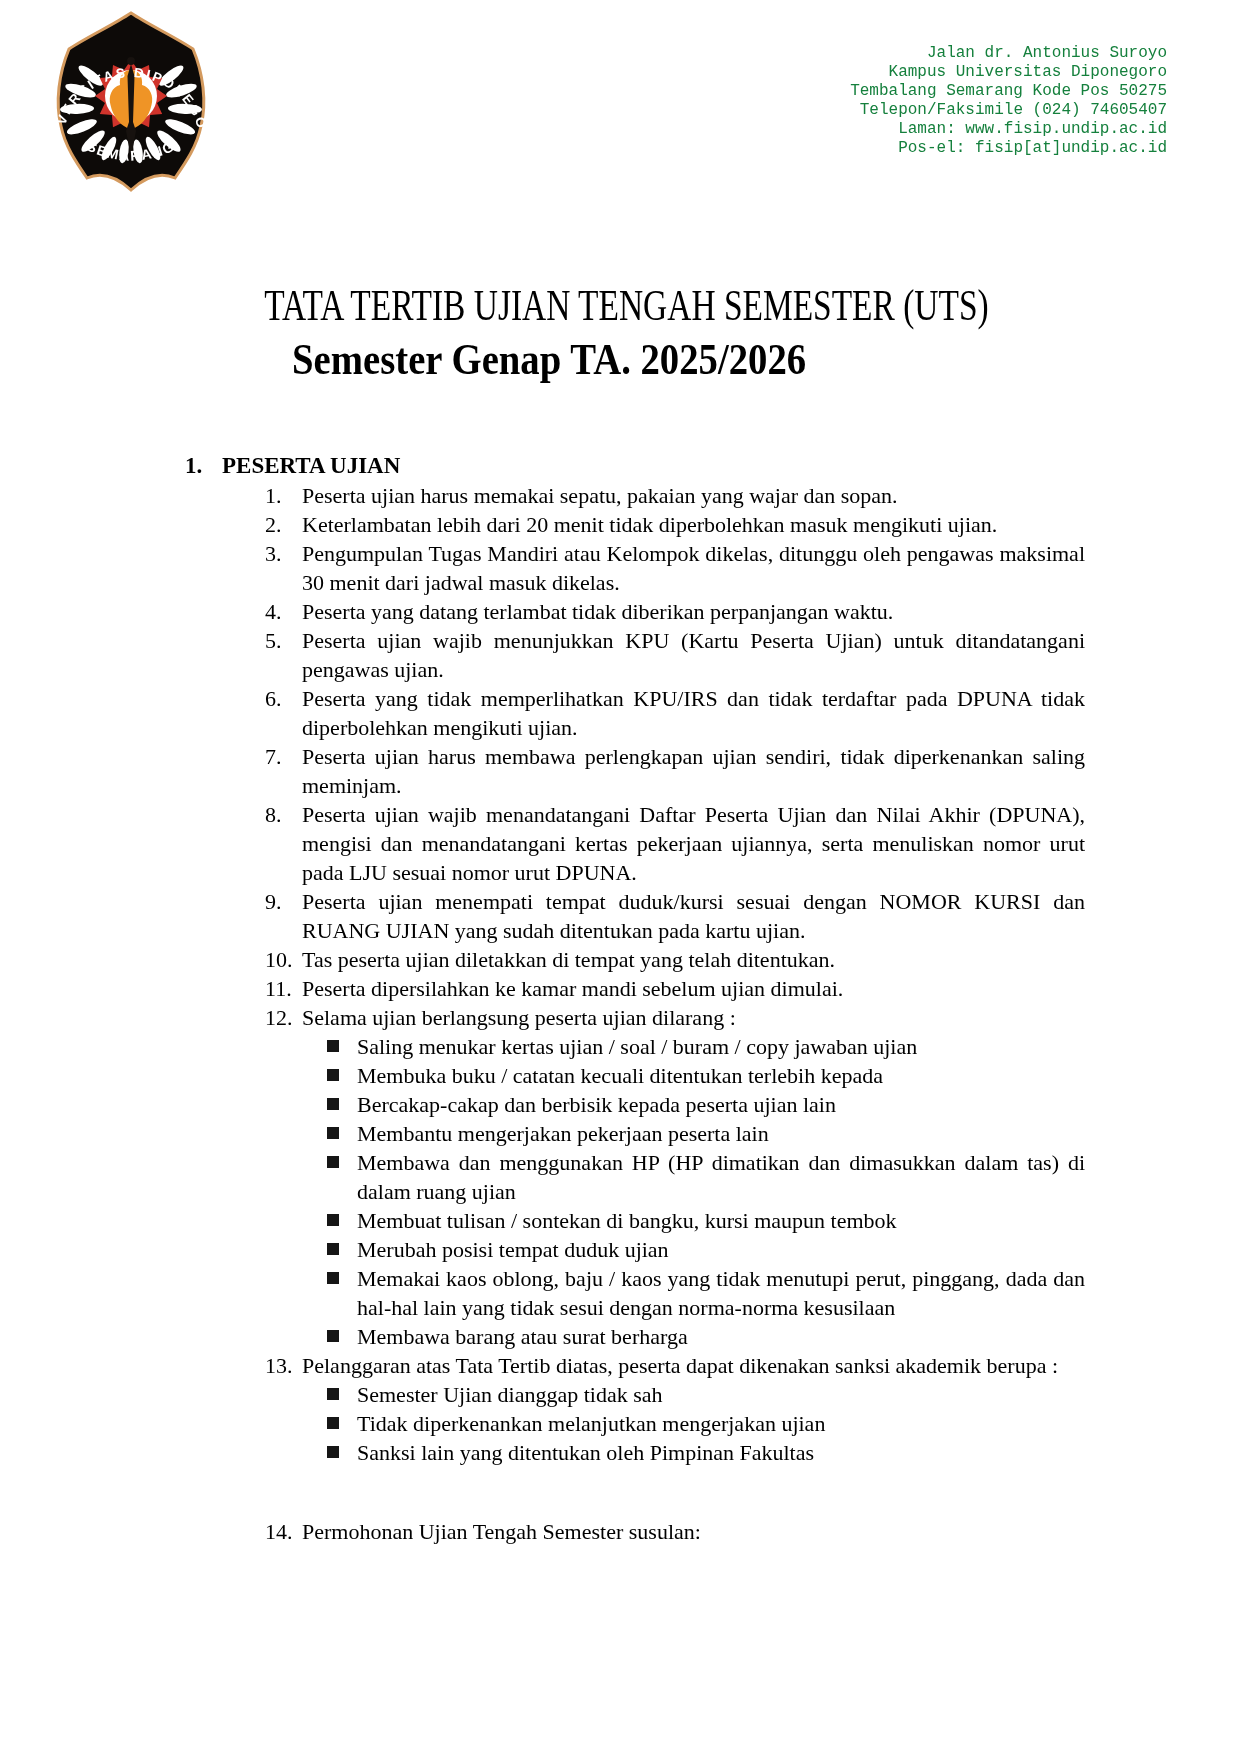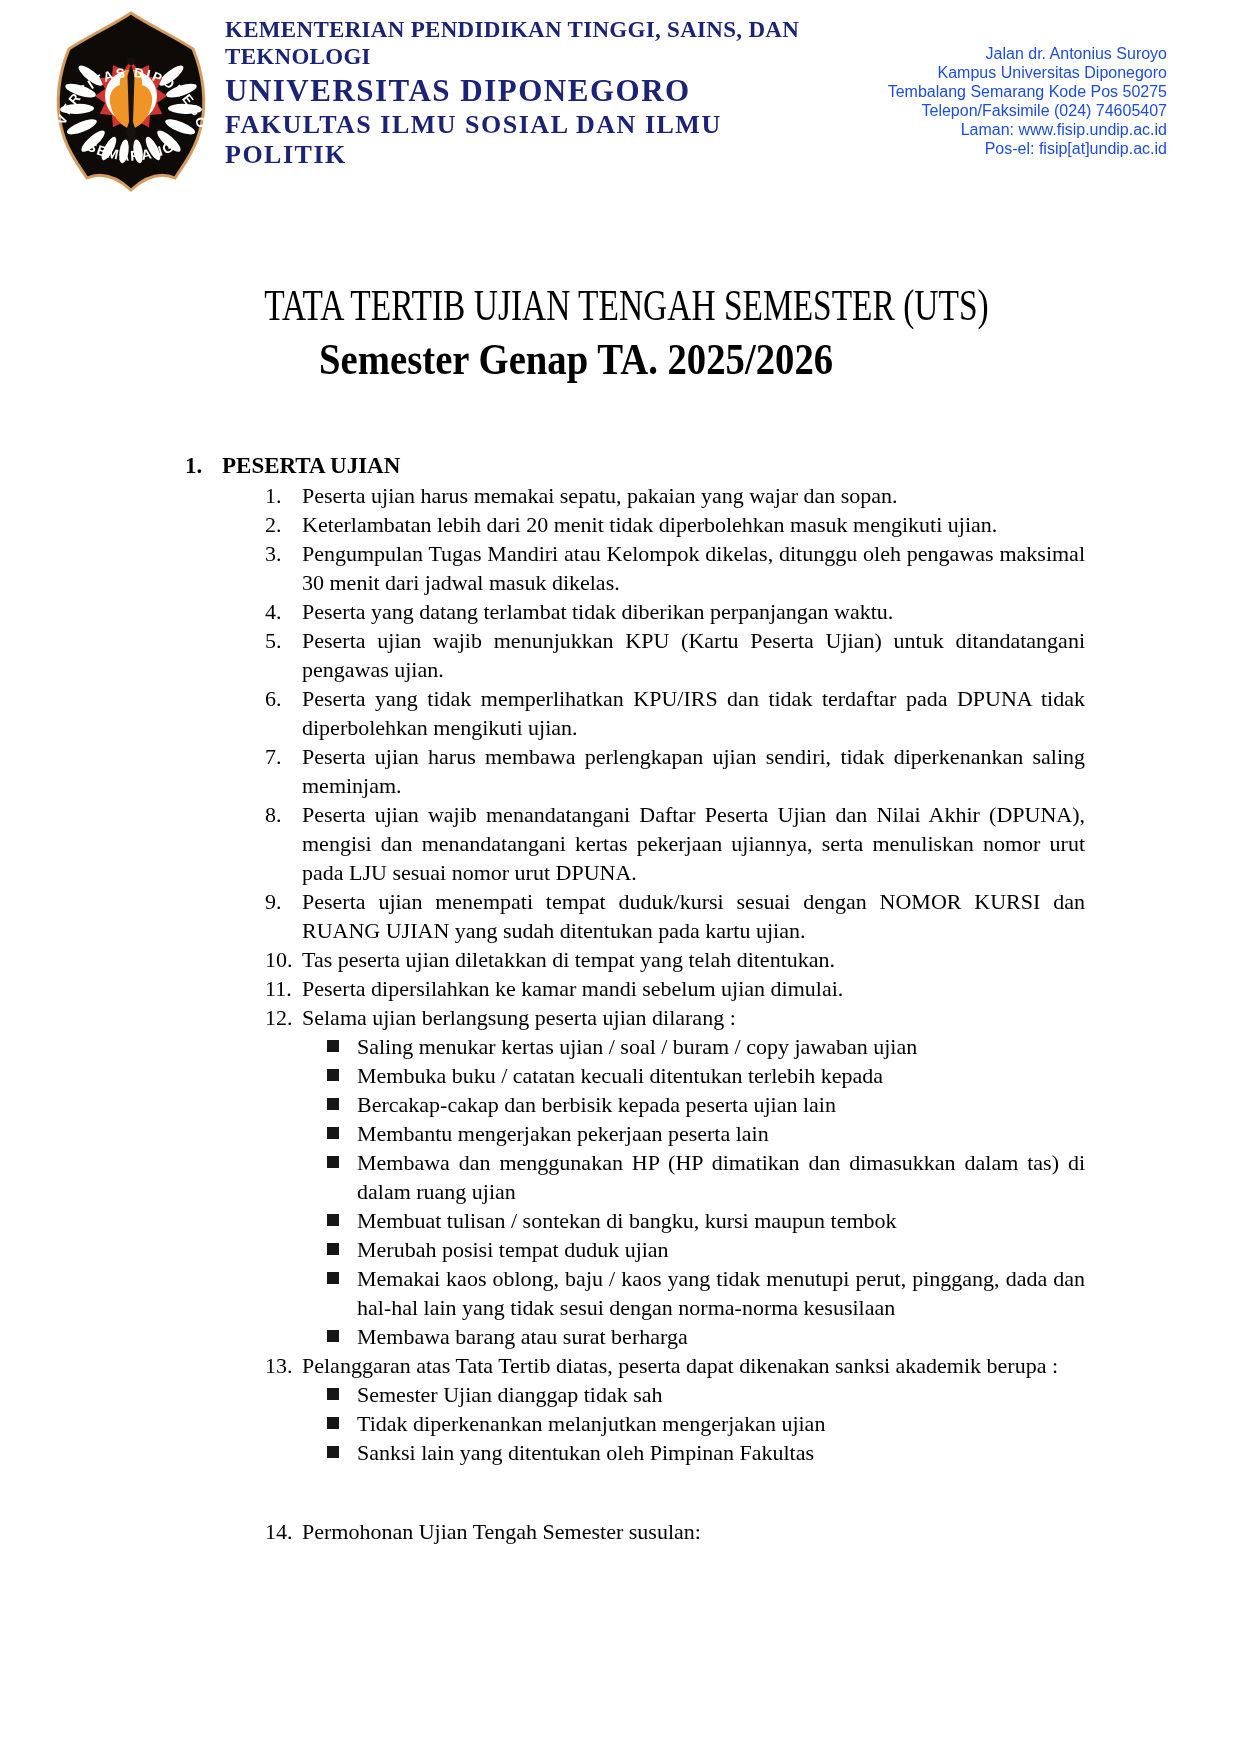--- a/index.html
+++ b/index.html
@@ -92,11 +92,6 @@
     </svg>
   </div>
 
-  <div class="lh-text">
-    <div class="lh-ministry">KEMENTERIAN PENDIDIKAN TINGGI, SAINS, DAN TEKNOLOGI</div>
-    <div class="lh-univ">UNIVERSITAS DIPONEGORO</div>
-    <div class="lh-fac">FAKULTAS ILMU SOSIAL DAN ILMU POLITIK</div>
-  </div>
 
   <div class="lh-address">
     <div>Jalan dr. Antonius Suroyo</div>

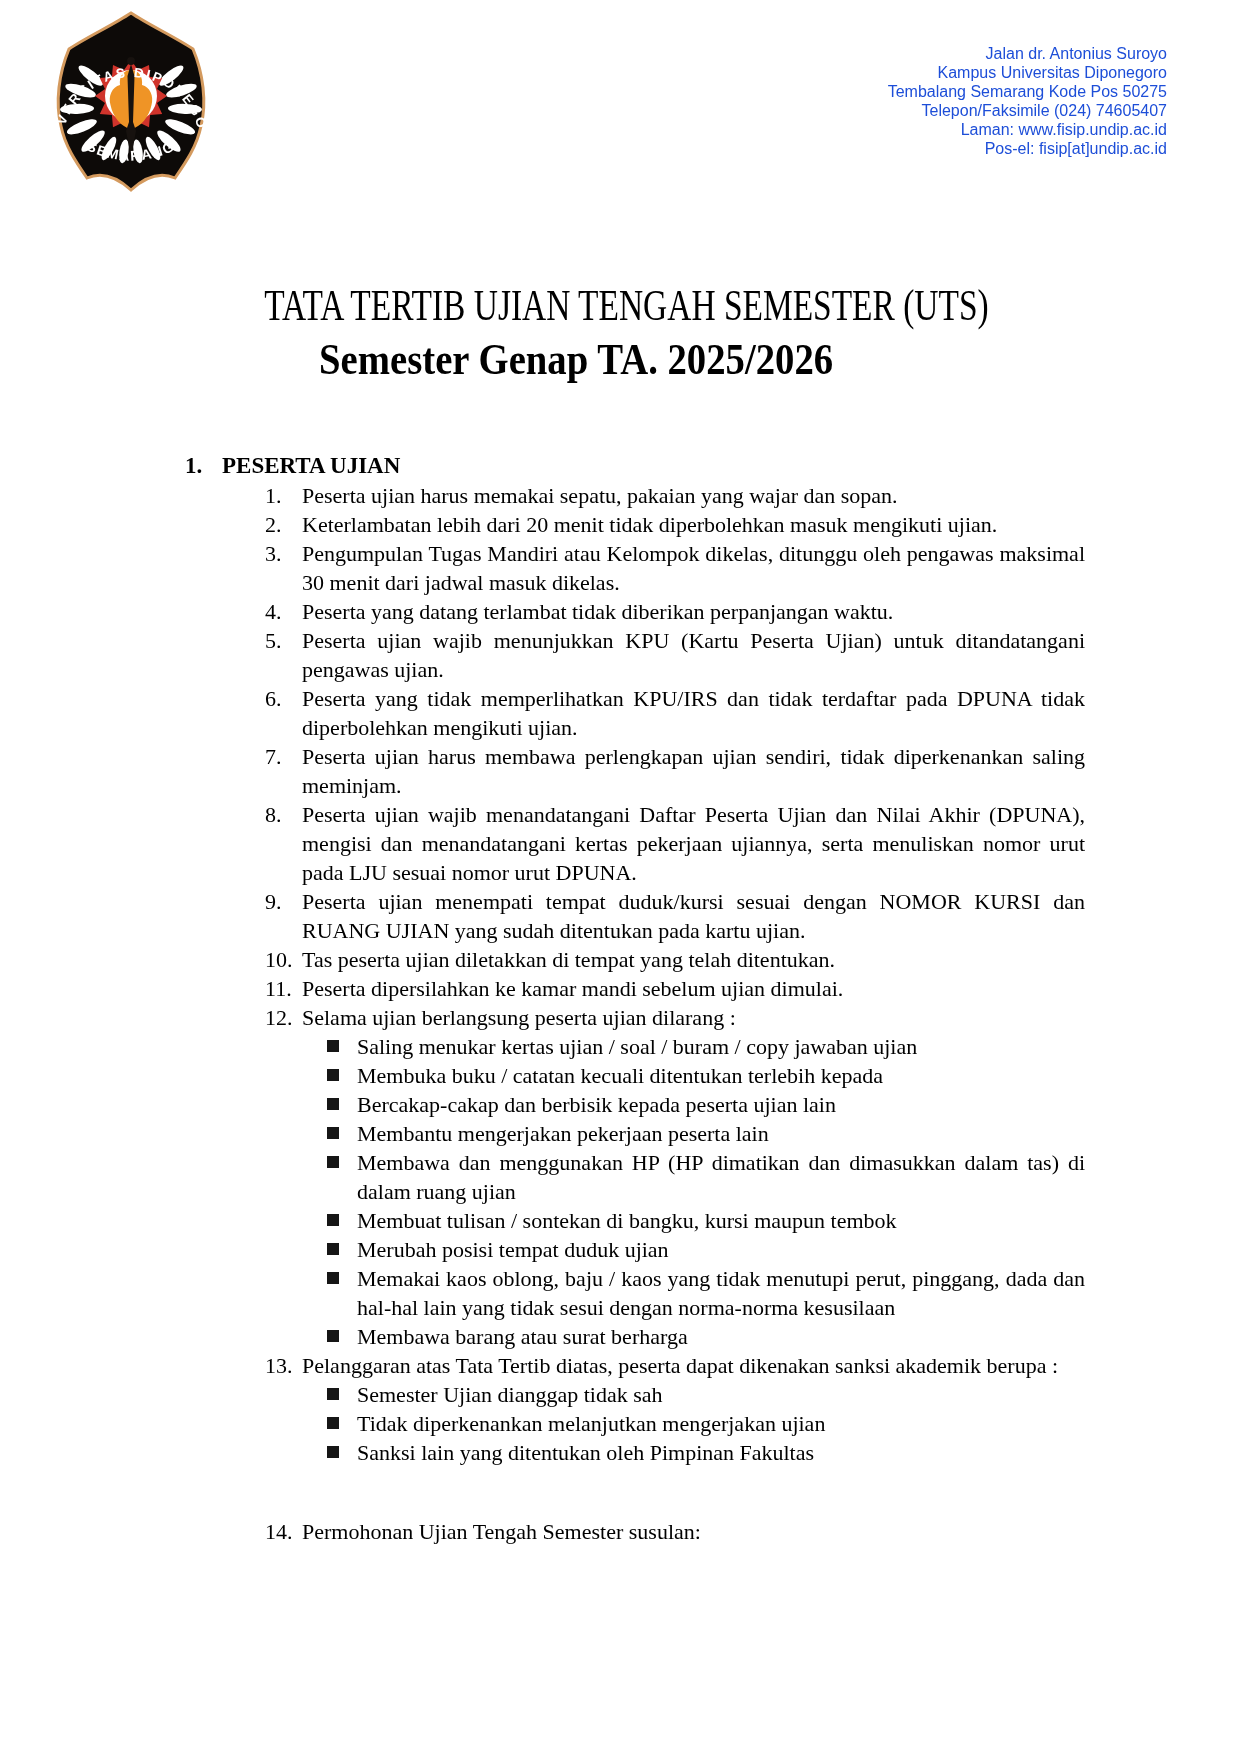--- a/index.html
+++ b/index.html
@@ -14,8 +14,8 @@
   .lh-univ{font-size:31px;font-weight:bold;line-height:35px;letter-spacing:1.5px;margin-top:3px;white-space:nowrap;}
   .lh-fac{font-size:26px;font-weight:bold;line-height:30px;letter-spacing:1.5px;margin-top:2px;}
   .lh-address{
-    position:absolute;right:74px;top:44px;text-align:right;color:#1d4ed8;
-    font-family:Liberation Sans, sans-serif;font-size:16px;line-height:19px;
+    position:absolute;right:74px;top:44px;text-align:right;color:#15803d;
+    font-family:Liberation Mono, monospace;font-size:16px;line-height:19px;
   }
   
   .doc-title{position:absolute;left:150px;top:282px;width:820px;font-size:44px;line-height:48px;white-space:nowrap;}

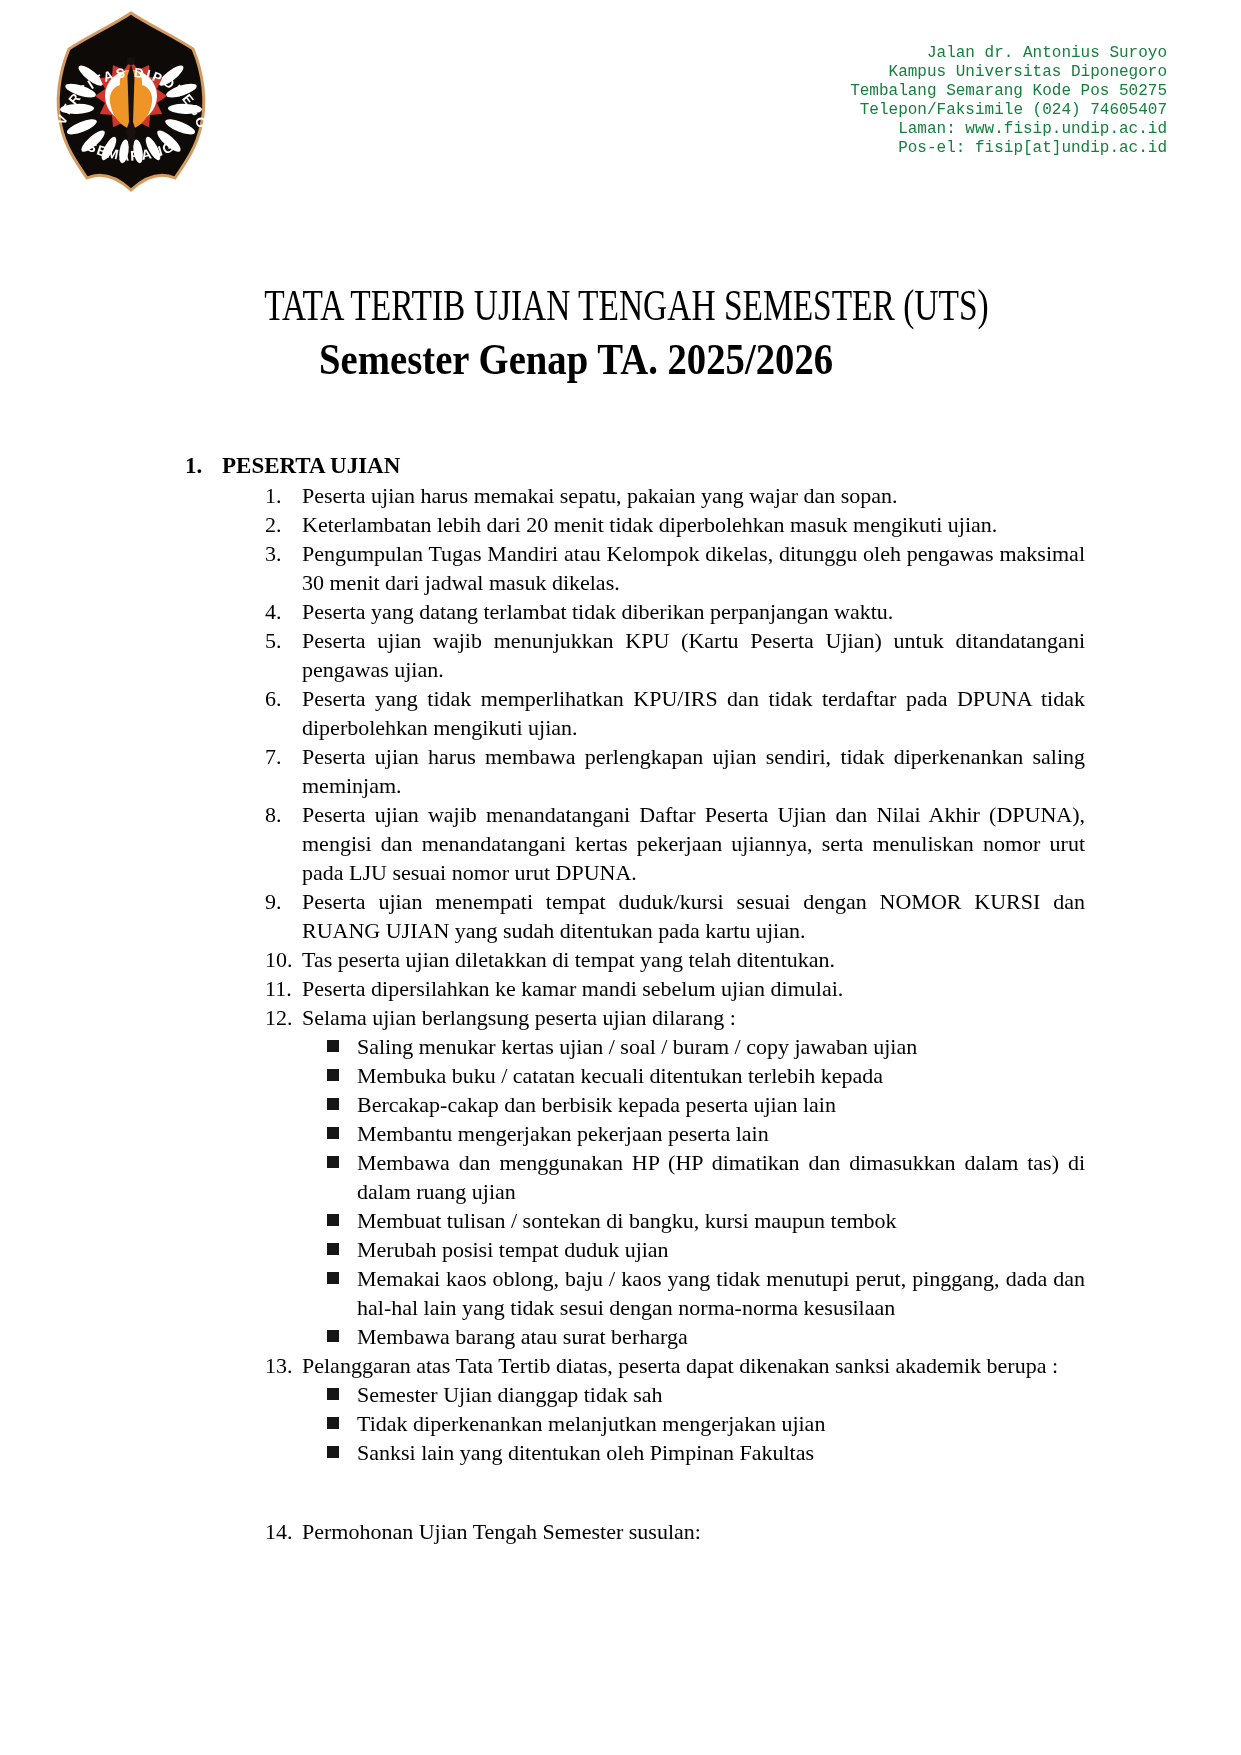--- a/index.html
+++ b/index.html
@@ -20,7 +20,7 @@
   
   .doc-title{position:absolute;left:150px;top:282px;width:820px;font-size:44px;line-height:48px;white-space:nowrap;}
   .doc-title>span{display:inline-block;transform:scaleX(.76);transform-origin:50% 50%;}
-  .doc-subtitle{position:absolute;left:166px;top:334px;width:820px;text-align:center;font-size:44px;line-height:52px;font-weight:bold;white-space:nowrap;}
+  .doc-subtitle{position:absolute;left:139px;top:334px;width:820px;text-align:center;font-size:44px;line-height:52px;font-weight:bold;white-space:nowrap;}
   .doc-subtitle>span{display:inline-block;transform:scaleX(.88);transform-origin:50% 50%;}
   
   .section-head{position:absolute;left:185px;top:451px;font-size:23px;font-weight:bold;line-height:29px;}

